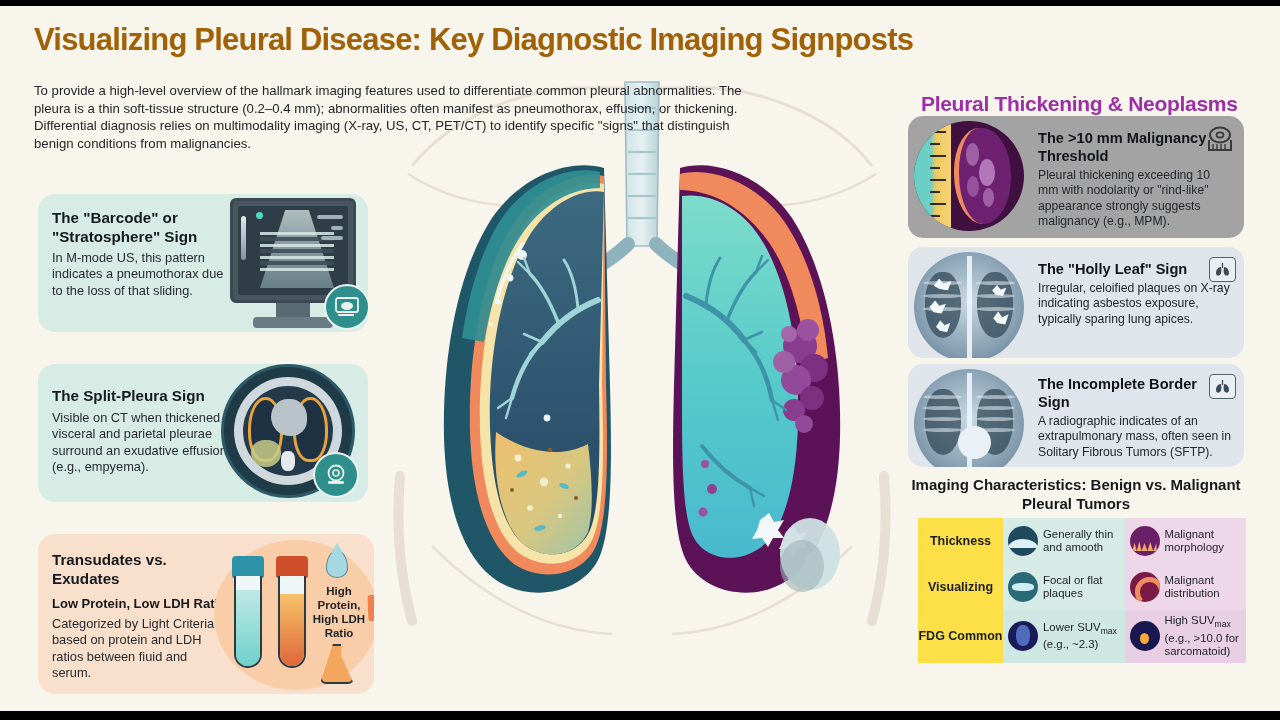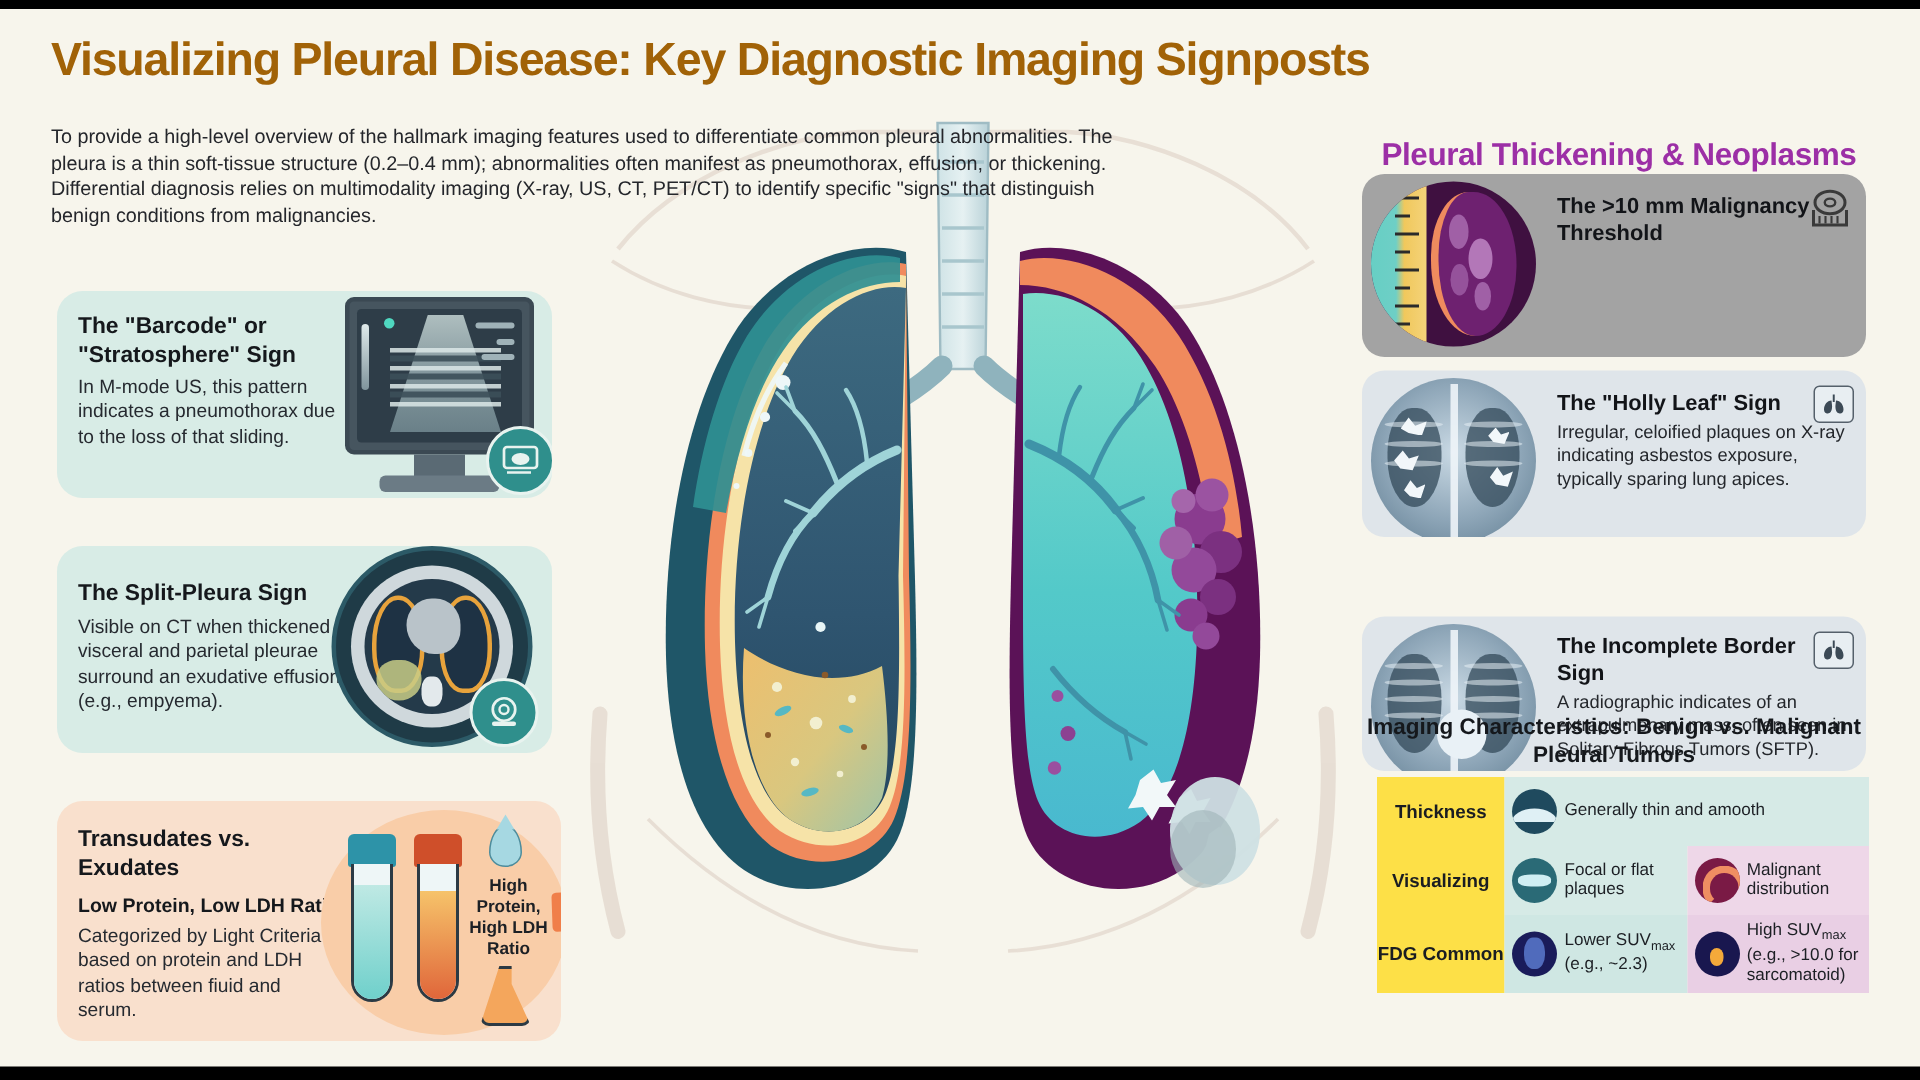--- a/index.html
+++ b/index.html
@@ -602,6 +602,7 @@
       </div>
     </div>
     <div class="r-title">The &gt;10 mm Malignancy Threshold</div>
+    <div class="r-body">Pleural thickening exceeding 10 mm with nodolarity or "rind-like" appearance strongly suggests malignancy (e.g., MPM).</div>
     <div class="tape-icon">
       <svg width="32" height="28" viewBox="0 0 32 28">
             <ellipse cx="16" cy="9" rx="10" ry="7.5" fill="none" stroke="#3a3a3a" stroke-width="2"></ellipse>

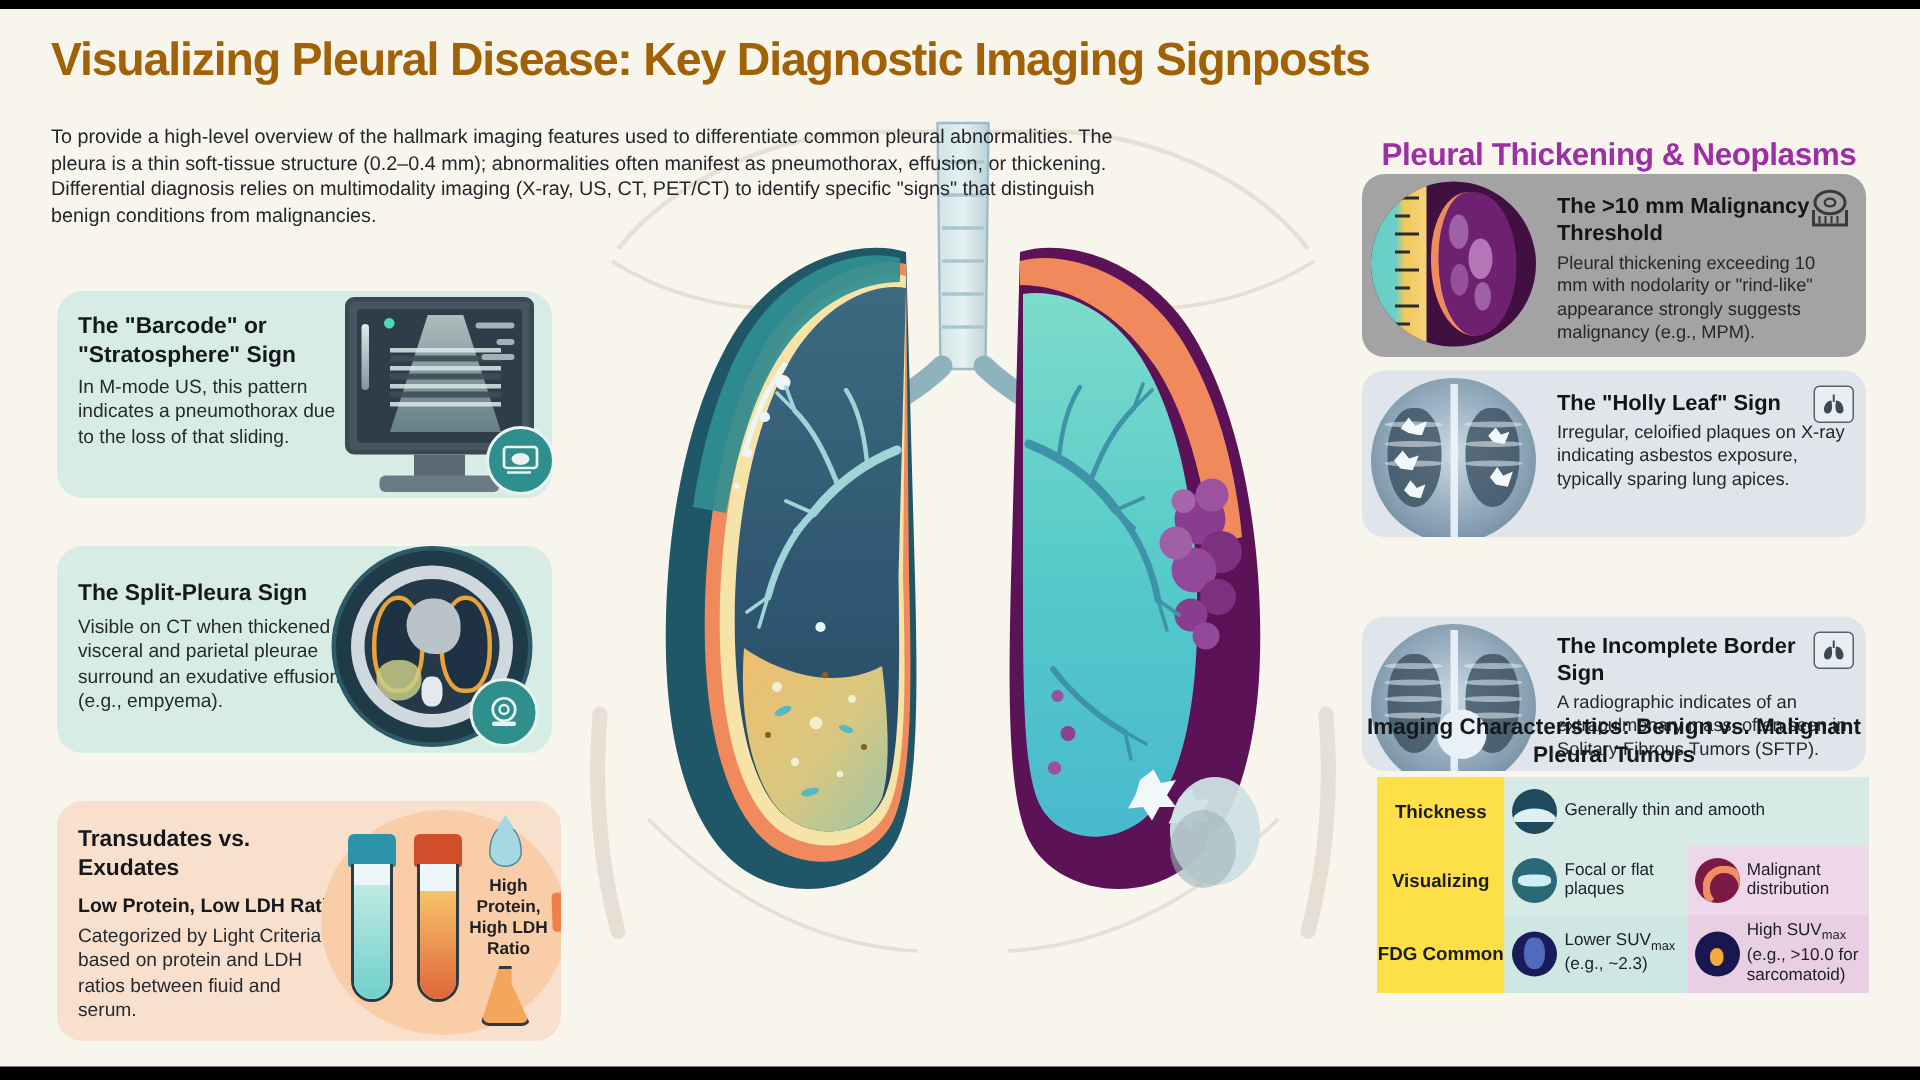--- a/index.html
+++ b/index.html
@@ -211,7 +211,7 @@
   .rcard { position: absolute; border-radius: 15px; overflow: hidden; }
   .rcard1 { left: 908px; top: 110px; width: 336px; height: 122px; background: #a3a3a3; }
   .rcard2 { left: 908px; top: 241px; width: 336px; height: 111px; background: #dfe5ea; }
-  .rcard3 { left: 908px; top: 358px; width: 336px; height: 103px; background: #dfe5ea; margin-top: 47px; }
+  .rcard3 { left: 908px; top: 358px; width: 336px; height: 103px; background: #dfe5ea; }
 
   .r-thumb { position: absolute; left: 6px; top: 5px; width: 110px; height: 110px; border-radius: 50%; overflow: hidden; }
   .r-title {

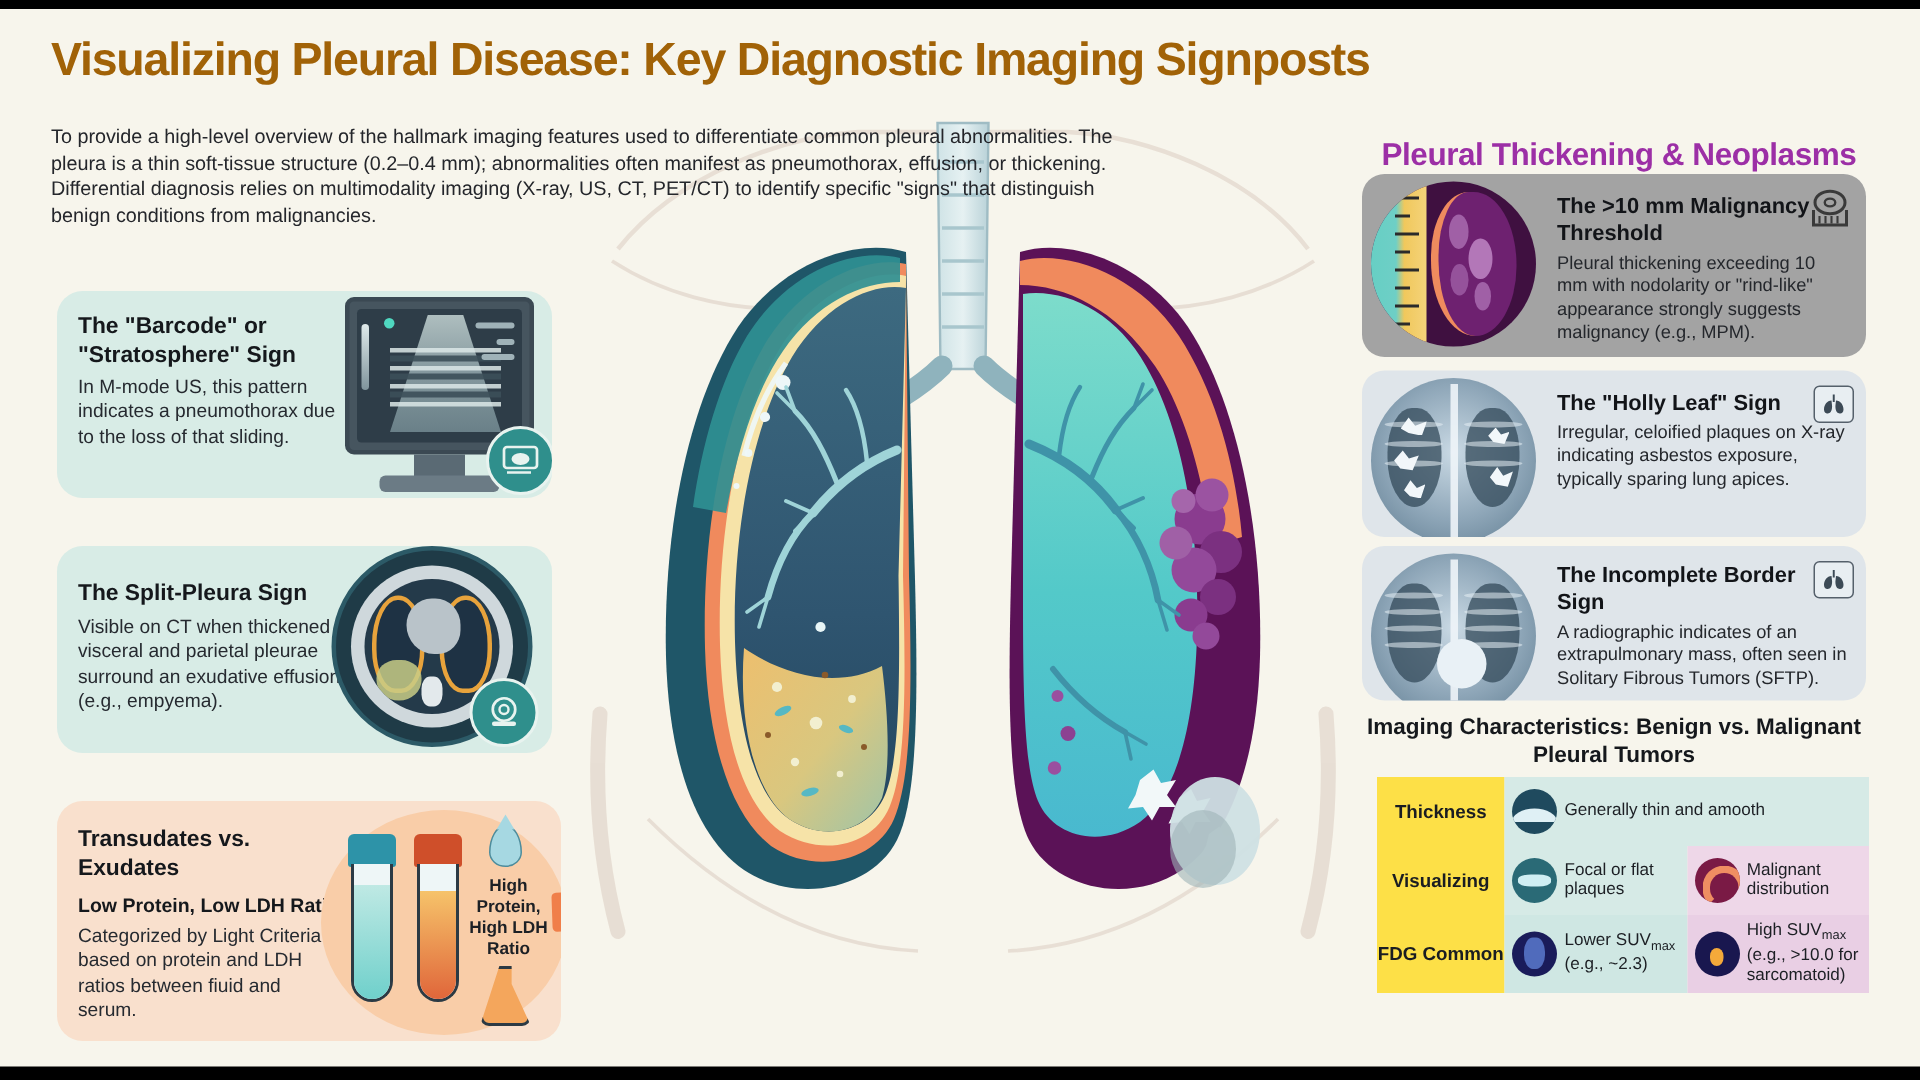--- a/index.html
+++ b/index.html
@@ -681,6 +681,10 @@
         <span class="cell-ico ico-thin"></span>
         <span class="cell-txt">Generally thin and amooth</span>
       </div>
+      <div class="td-mal">
+        <span class="cell-ico ico-malmorph"></span>
+        <span class="cell-txt">Malignant morphology</span>
+      </div>
     </div>
 
     <div class="tr">

